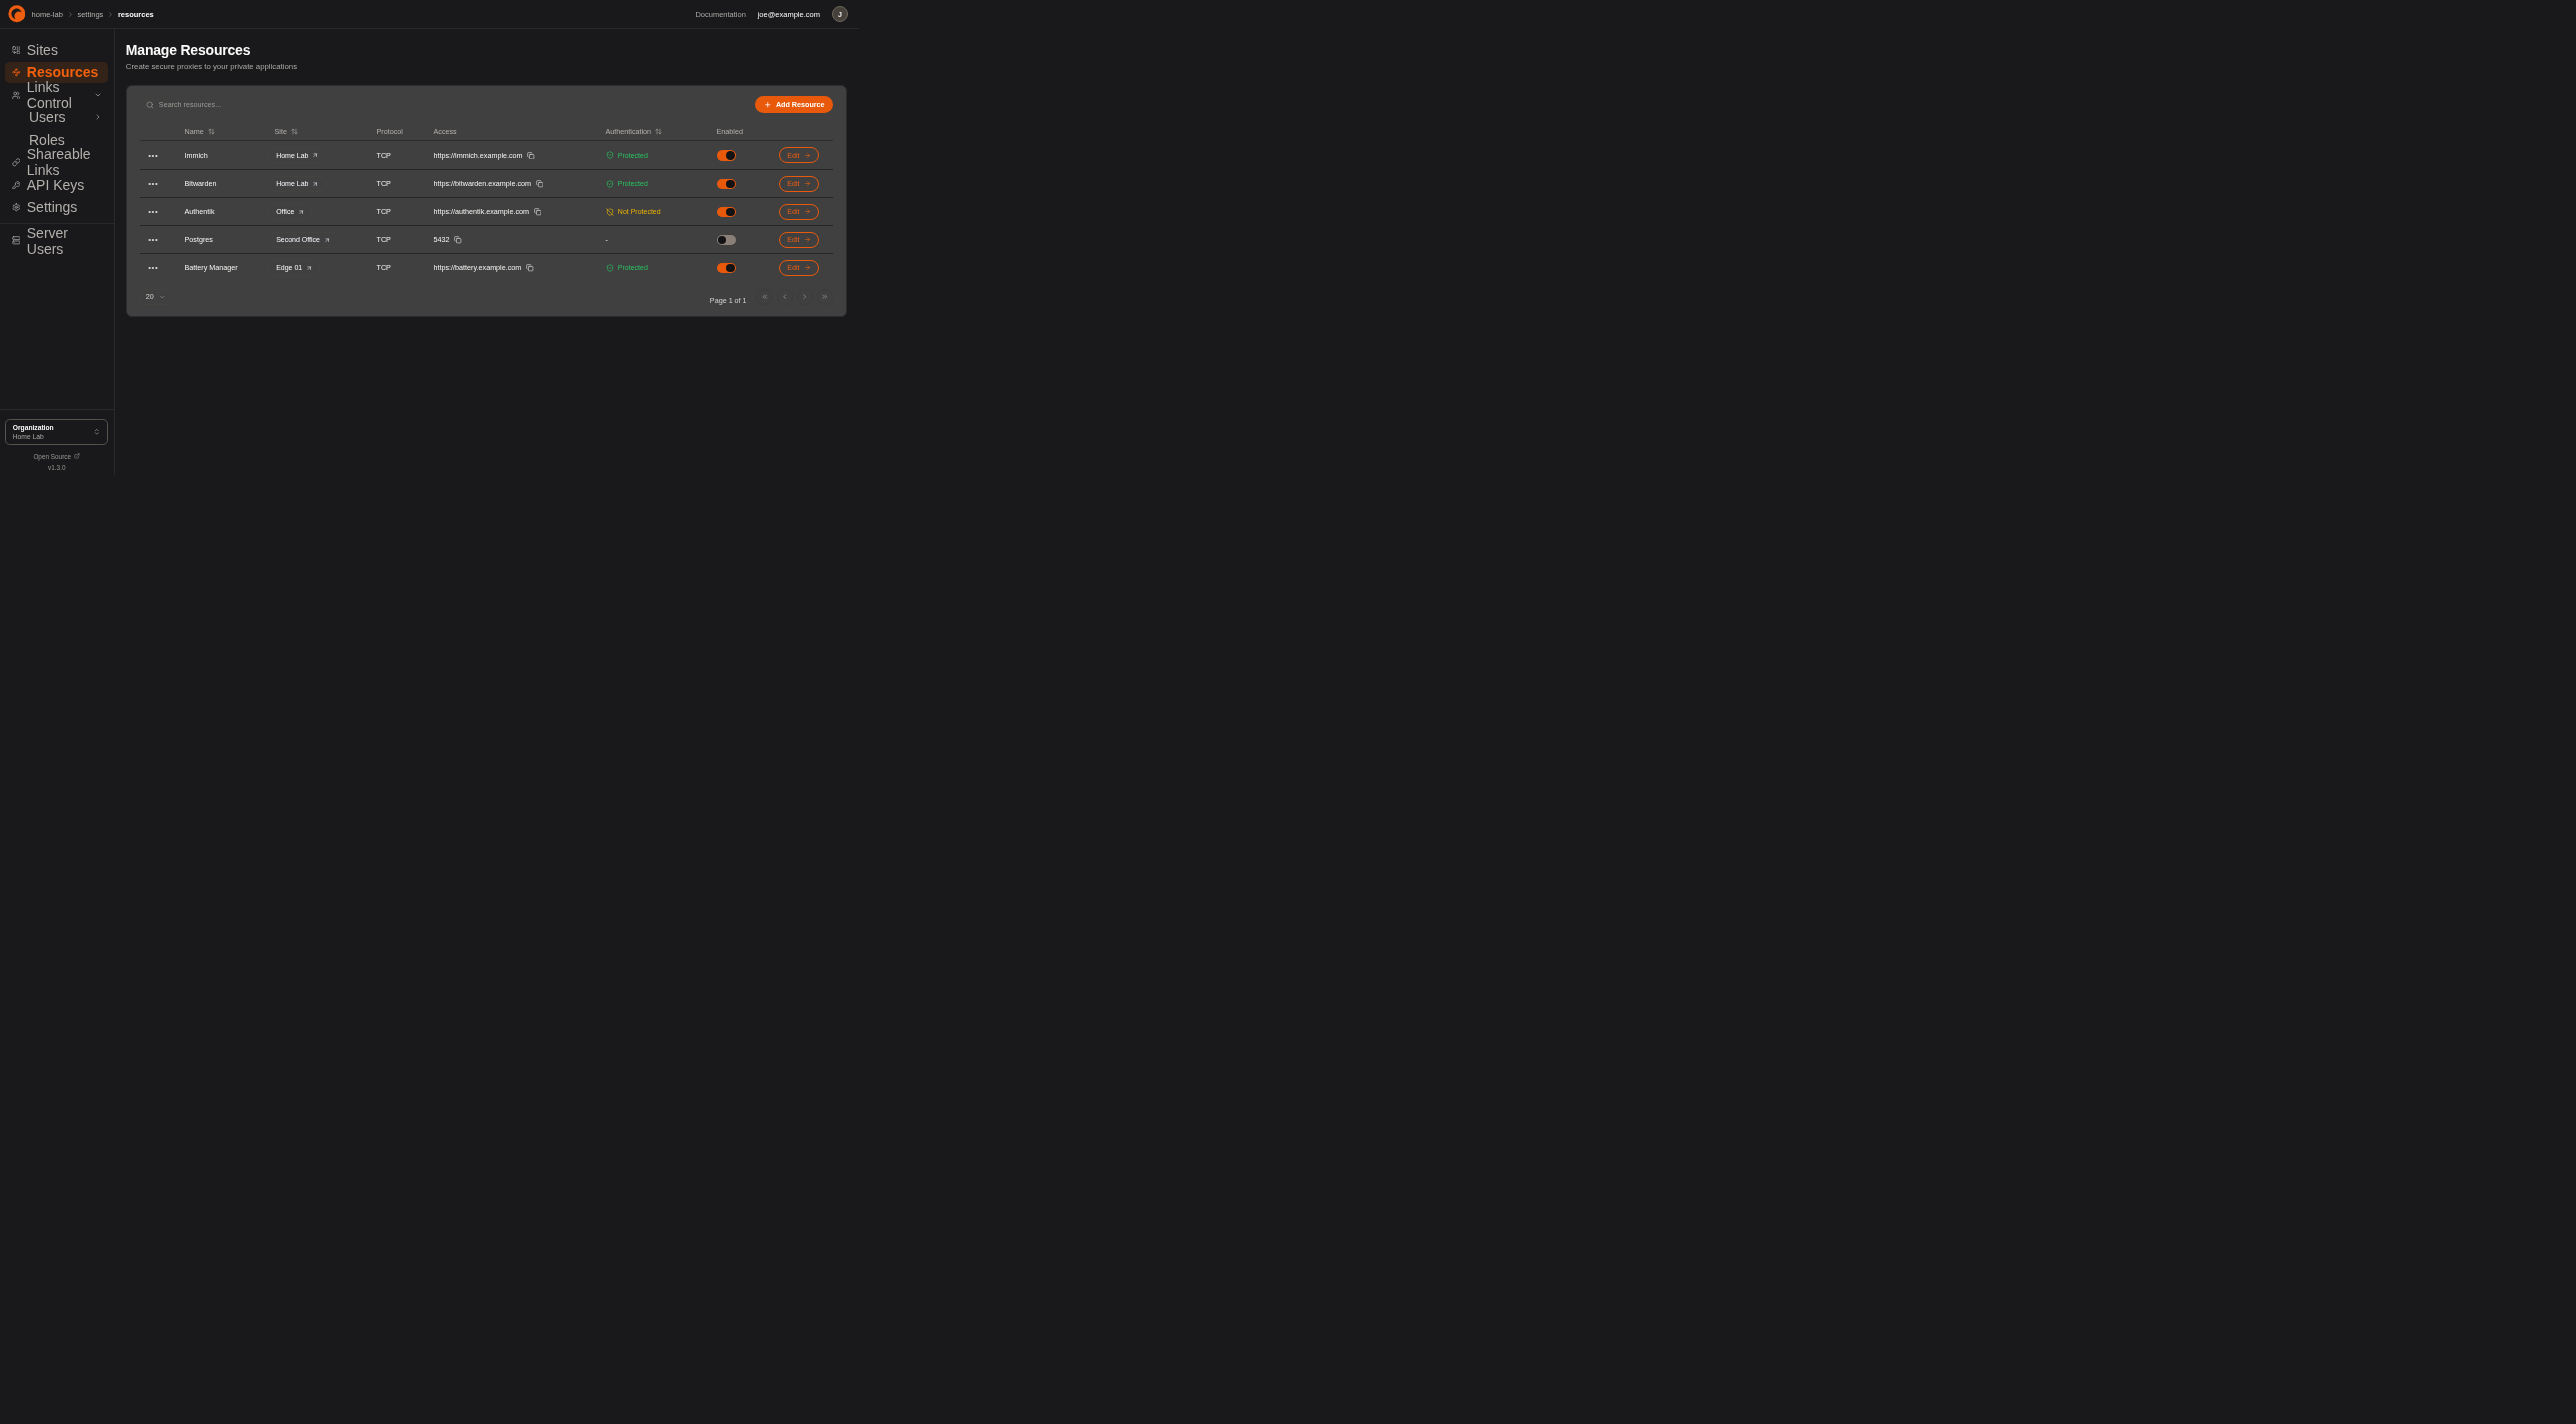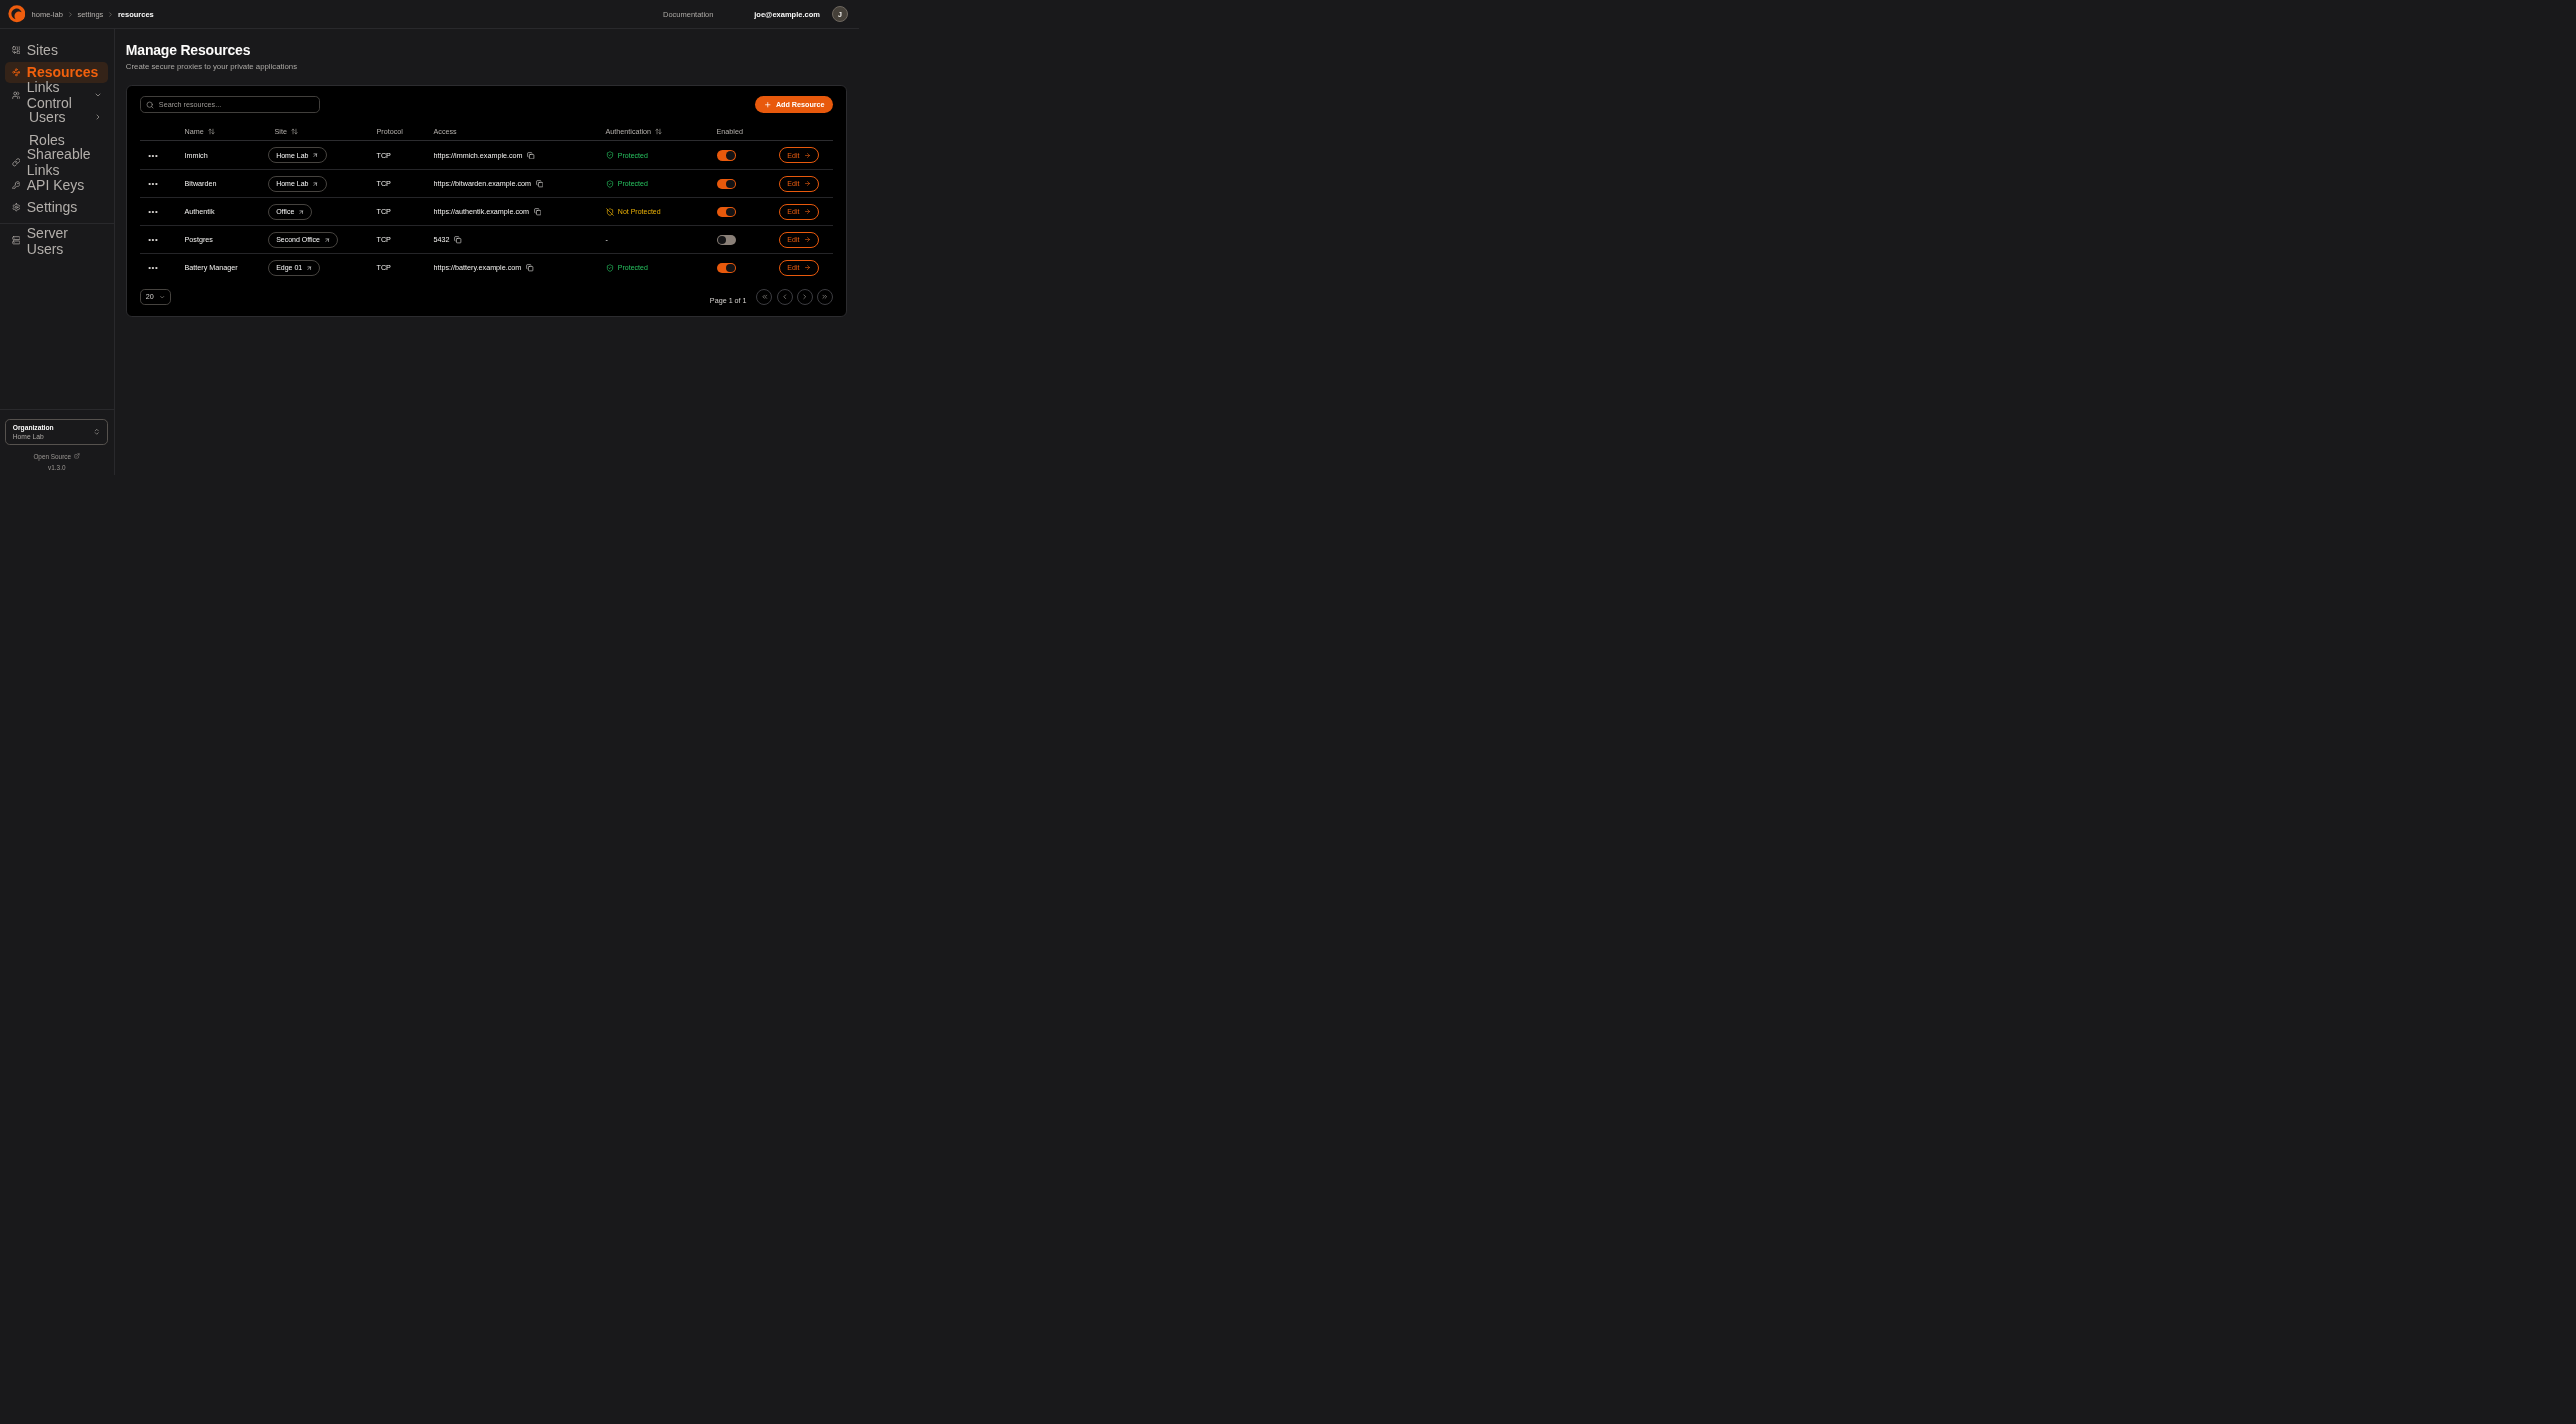--- a/index.html
+++ b/index.html
@@ -22,7 +22,7 @@
   .crumb-sep { width:7px; height:7px; color:#8a8680; }
   .topbar-right { margin-left:auto; display:flex; align-items:center; gap:11.8px; }
   .doc-link { color:#aba8a4; cursor:pointer; }
-  .user-email { color:#fafafa; font-weight:700; cursor:pointer;margin-left:29px; }
+  .user-email { color:#fafafa; font-weight:400; cursor:pointer; }
   .avatar { width:16.6px; height:16.6px; border-radius:50%; background:#454039; border:0.5px solid #6e675f;
             display:flex; align-items:center; justify-content:center; font-size:7px; font-weight:700; color:#f1efec; cursor:pointer; }
 

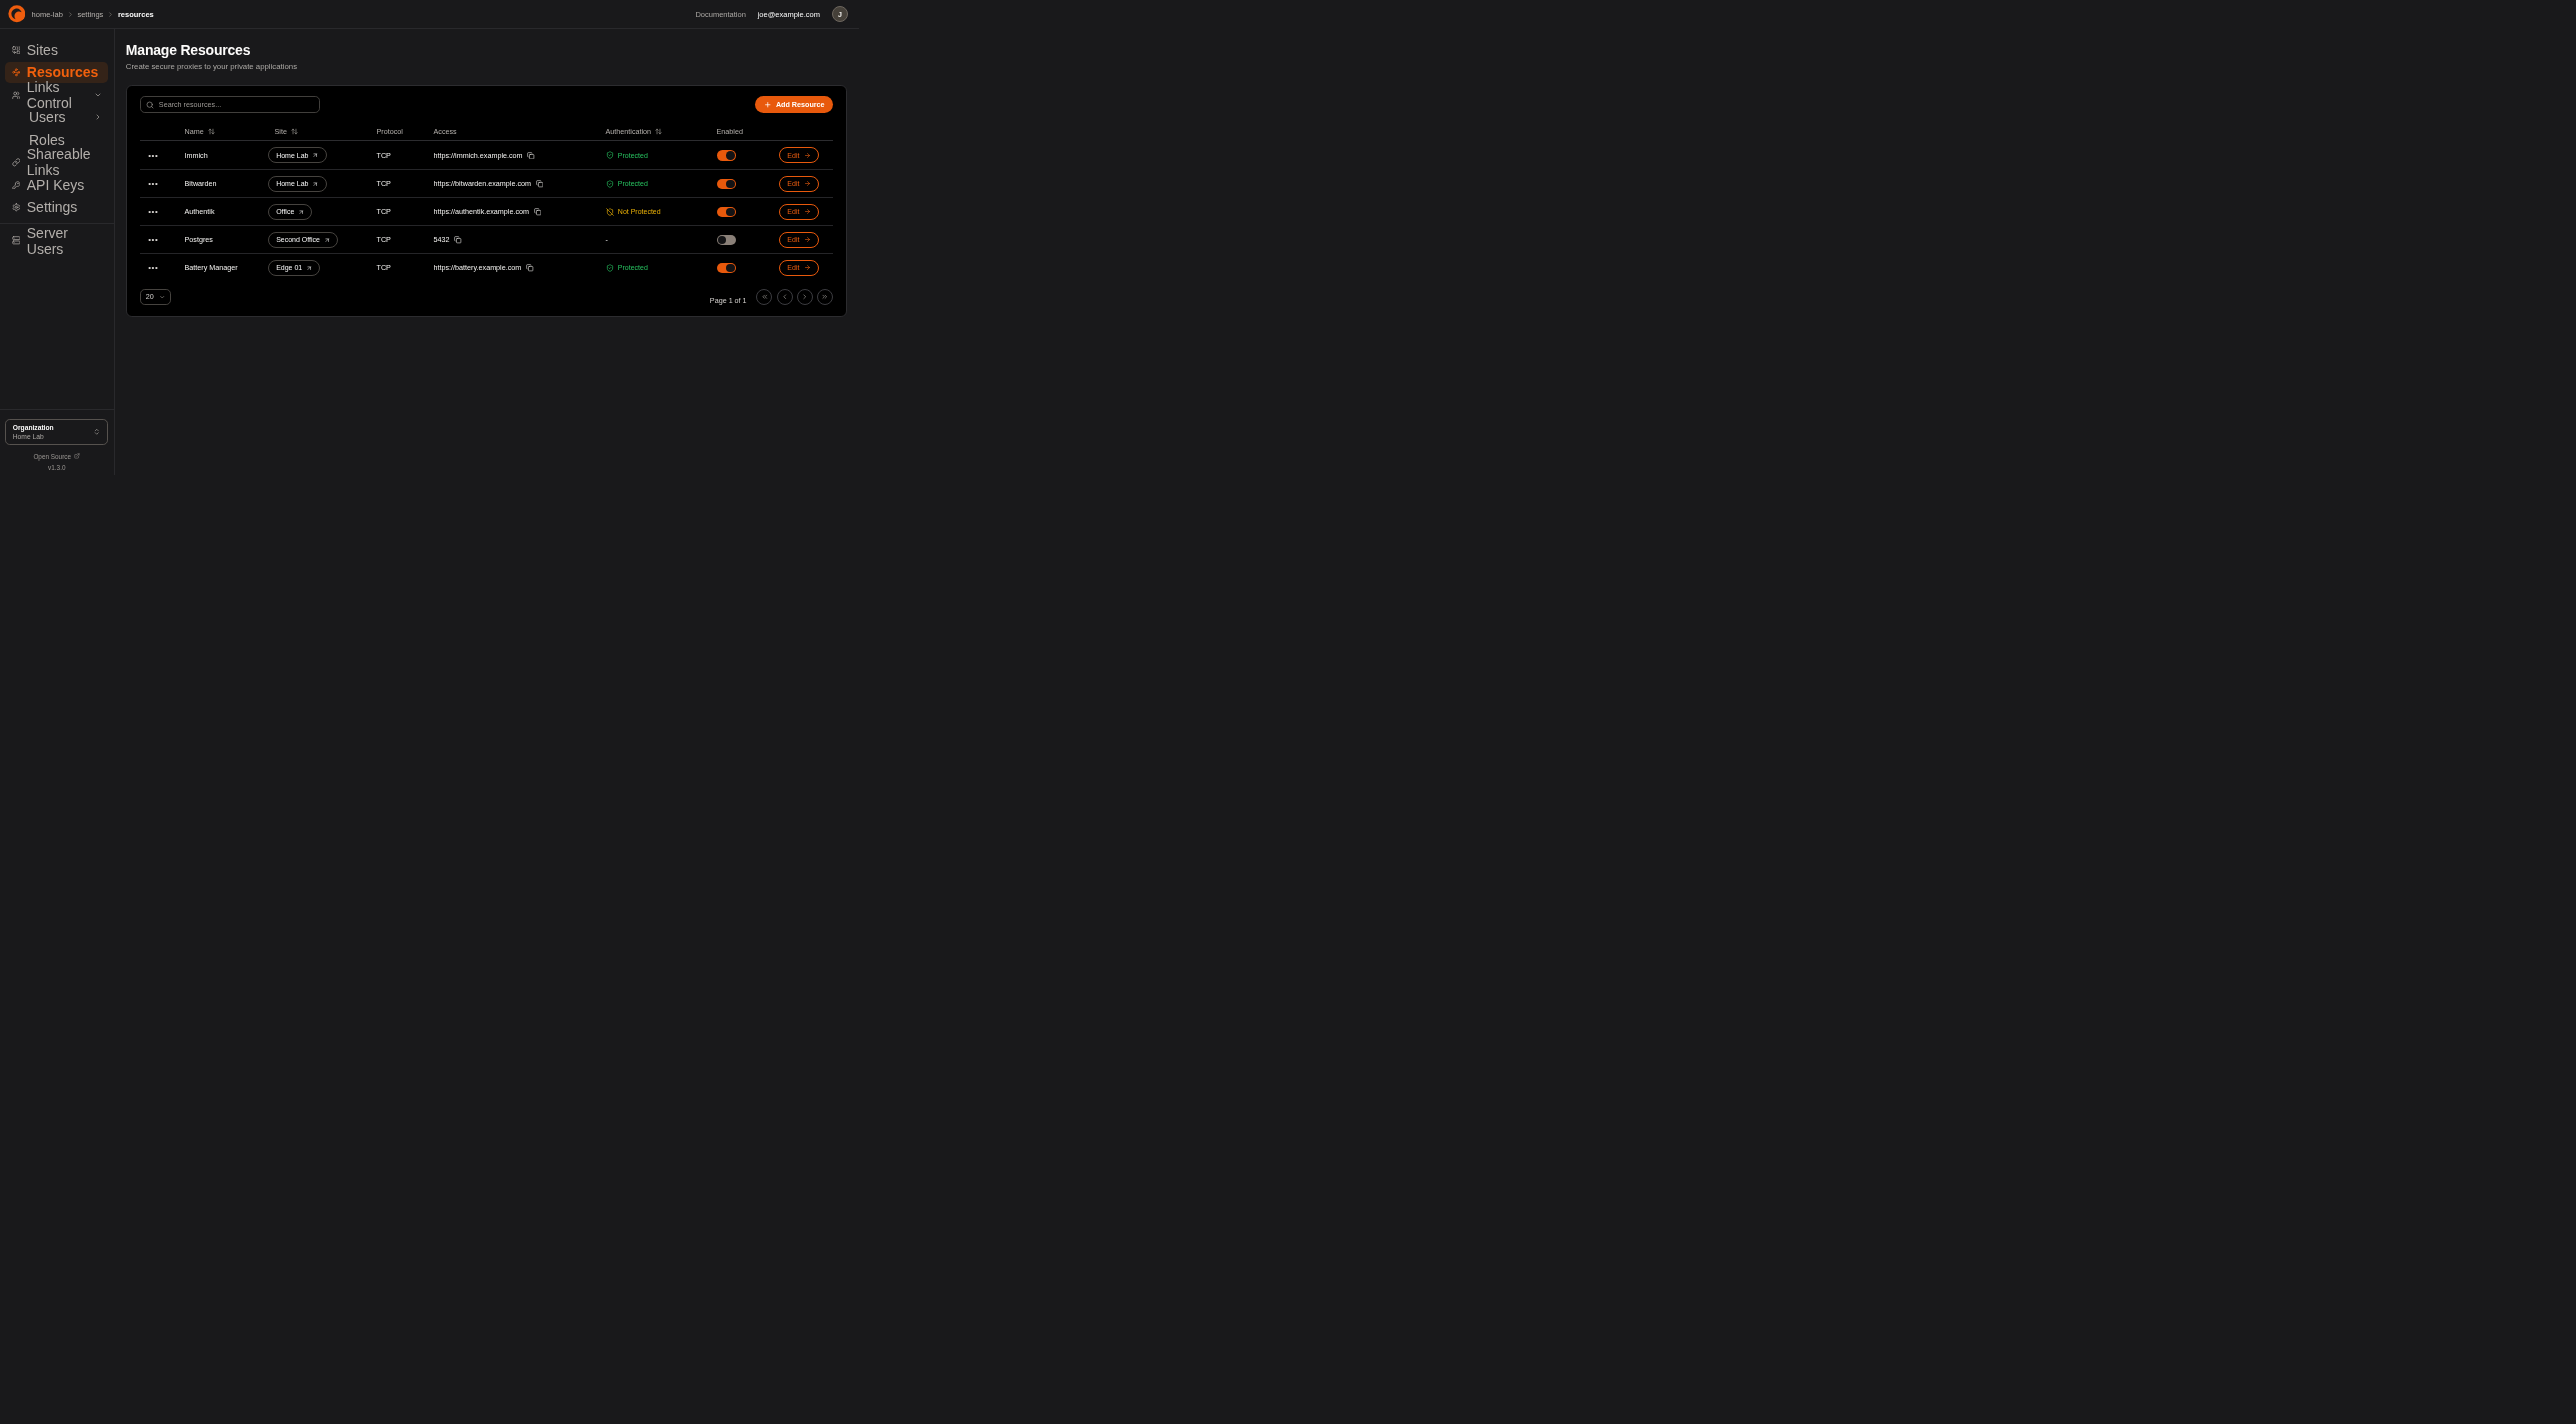--- a/index.html
+++ b/index.html
@@ -52,7 +52,7 @@
   .page-title { margin-top:13px; font-size:14px; font-weight:700; letter-spacing:-0.2px; color:#fcfbfa; }
   .page-sub { margin-top:3.8px; font-size:7.8px; color:#aba8a4; }
 
-  .card { margin-top:14px; border:0.5px solid #2c2c2f; border-radius:5.9px; background:#000000; padding:10.7px 13px 10.7px; }
+  .card { margin-top:14px; border:0.5px solid #2c2c2f; border-radius:5.9px; background:#404040; padding:10.7px 13px 10.7px; }
 
   .toolbar { display:flex; align-items:center; }
   .search-wrap { position:relative; width:180px; }

